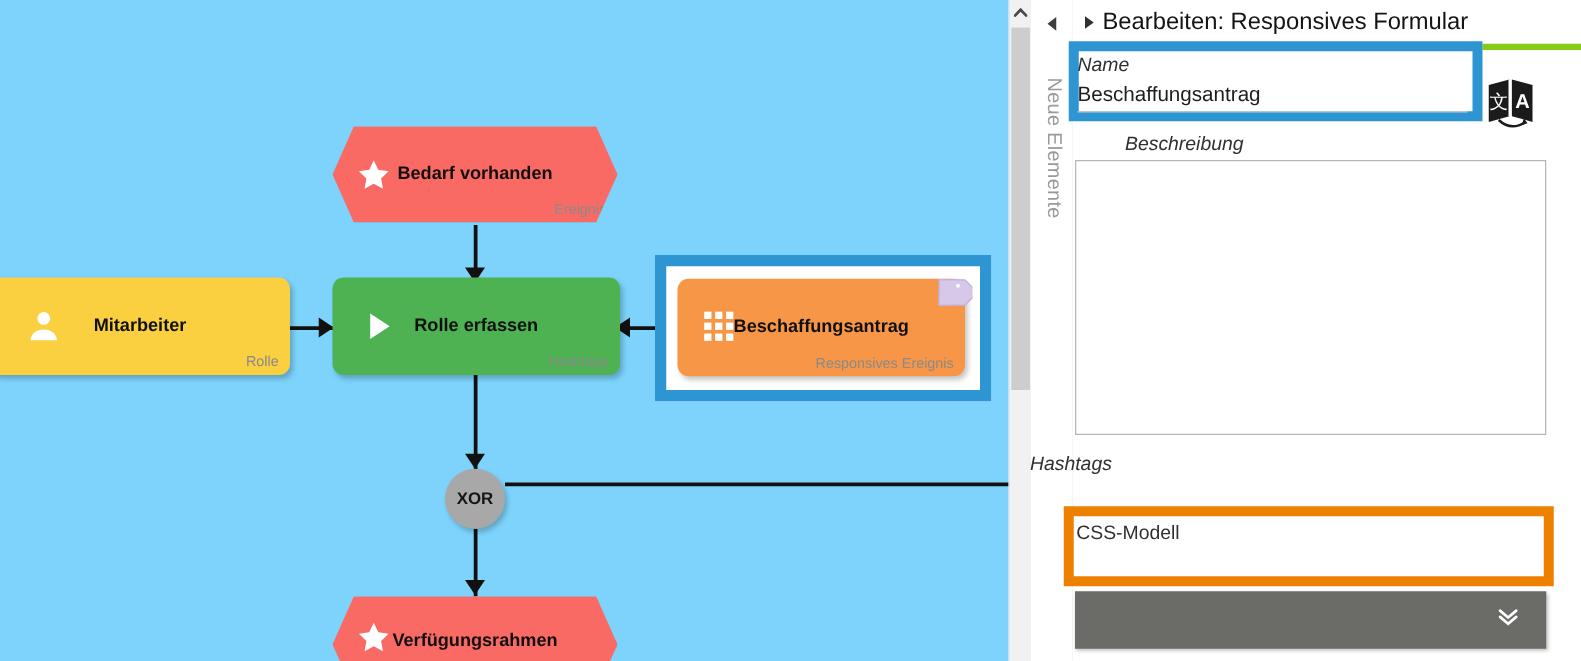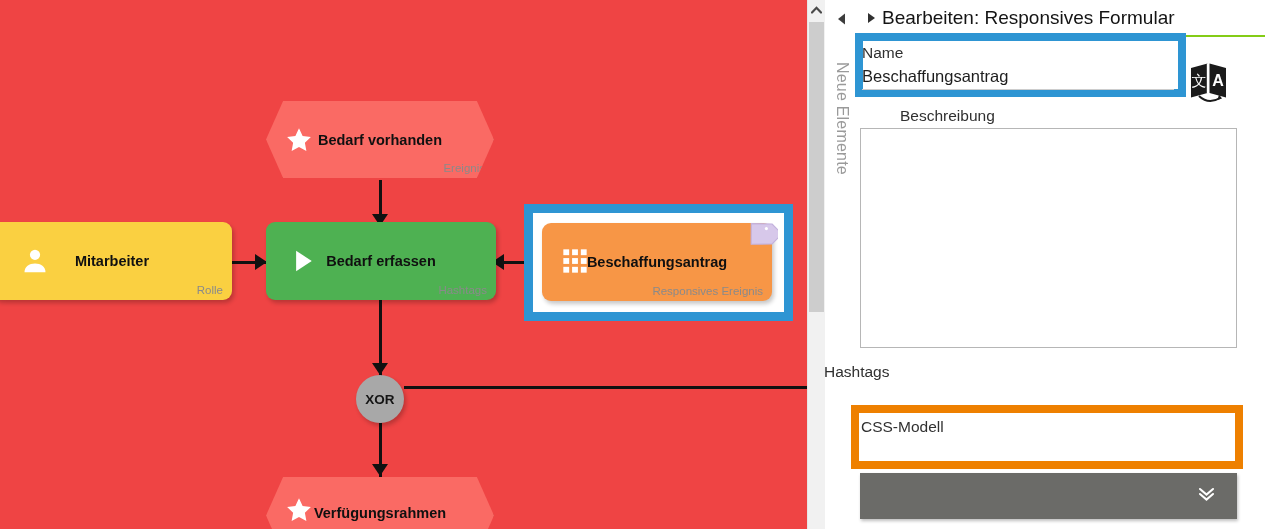--- a/index.html
+++ b/index.html
@@ -204,7 +204,7 @@
     position: absolute;
     left: 0; top: 0;
     width: 407px; height: 35px;
-    border-bottom: 2px solid #84cc16;
+    border-bottom: 5px solid #84cc16;
     display: flex;
     align-items: center;
   }

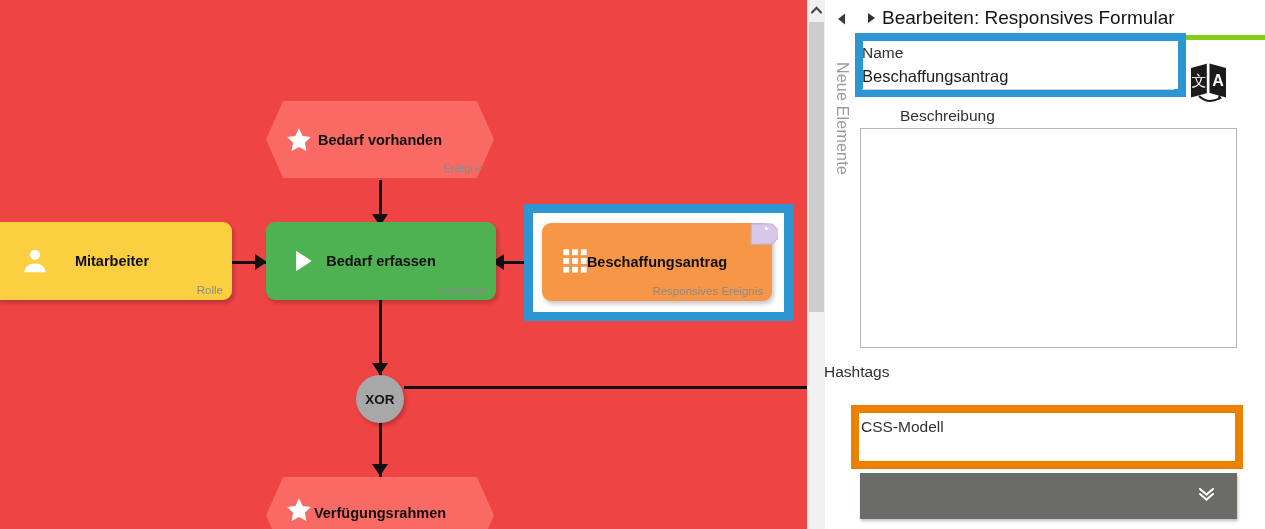--- a/index.html
+++ b/index.html
@@ -225,6 +225,7 @@
   .field-label {
     font-size: 15.5px;
     color: #303030;
+    font-style: italic;
   }
 
   

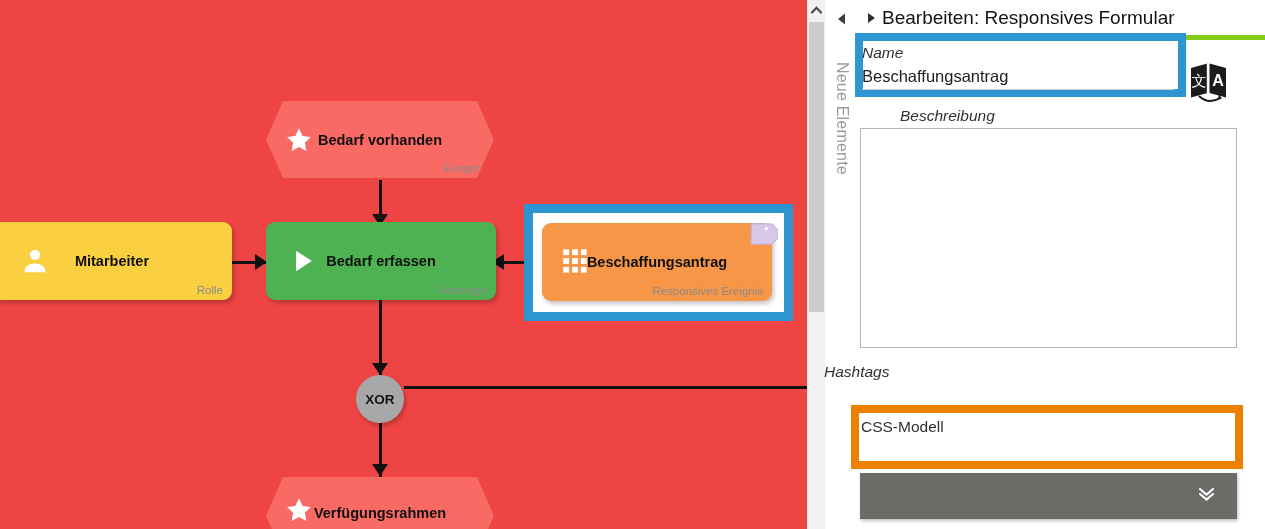--- a/index.html
+++ b/index.html
@@ -25,7 +25,7 @@
     position: absolute;
     left: 0; top: 0;
     width: 807px; height: 529px;
-    background: #ef4444;
+    background: #7dd3fc;
     overflow: hidden;
   }
 

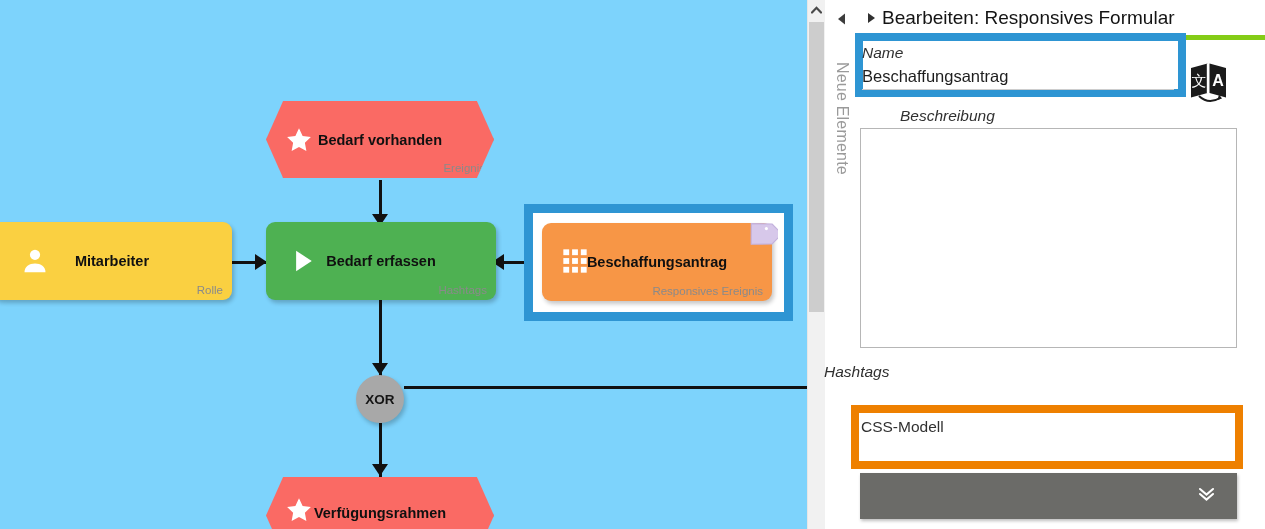--- a/index.html
+++ b/index.html
@@ -396,7 +396,7 @@
           <path fill="#ffffff" d="M6.5 3.8L19 12 6.5 20.2z"></path>
         </svg>
       </div>
-      <div class="node-title">Bedarf erfassen</div>
+      <div class="node-title">Rolle erfassen</div>
       <div class="node-type">Hashtags</div>
     </div>
 

